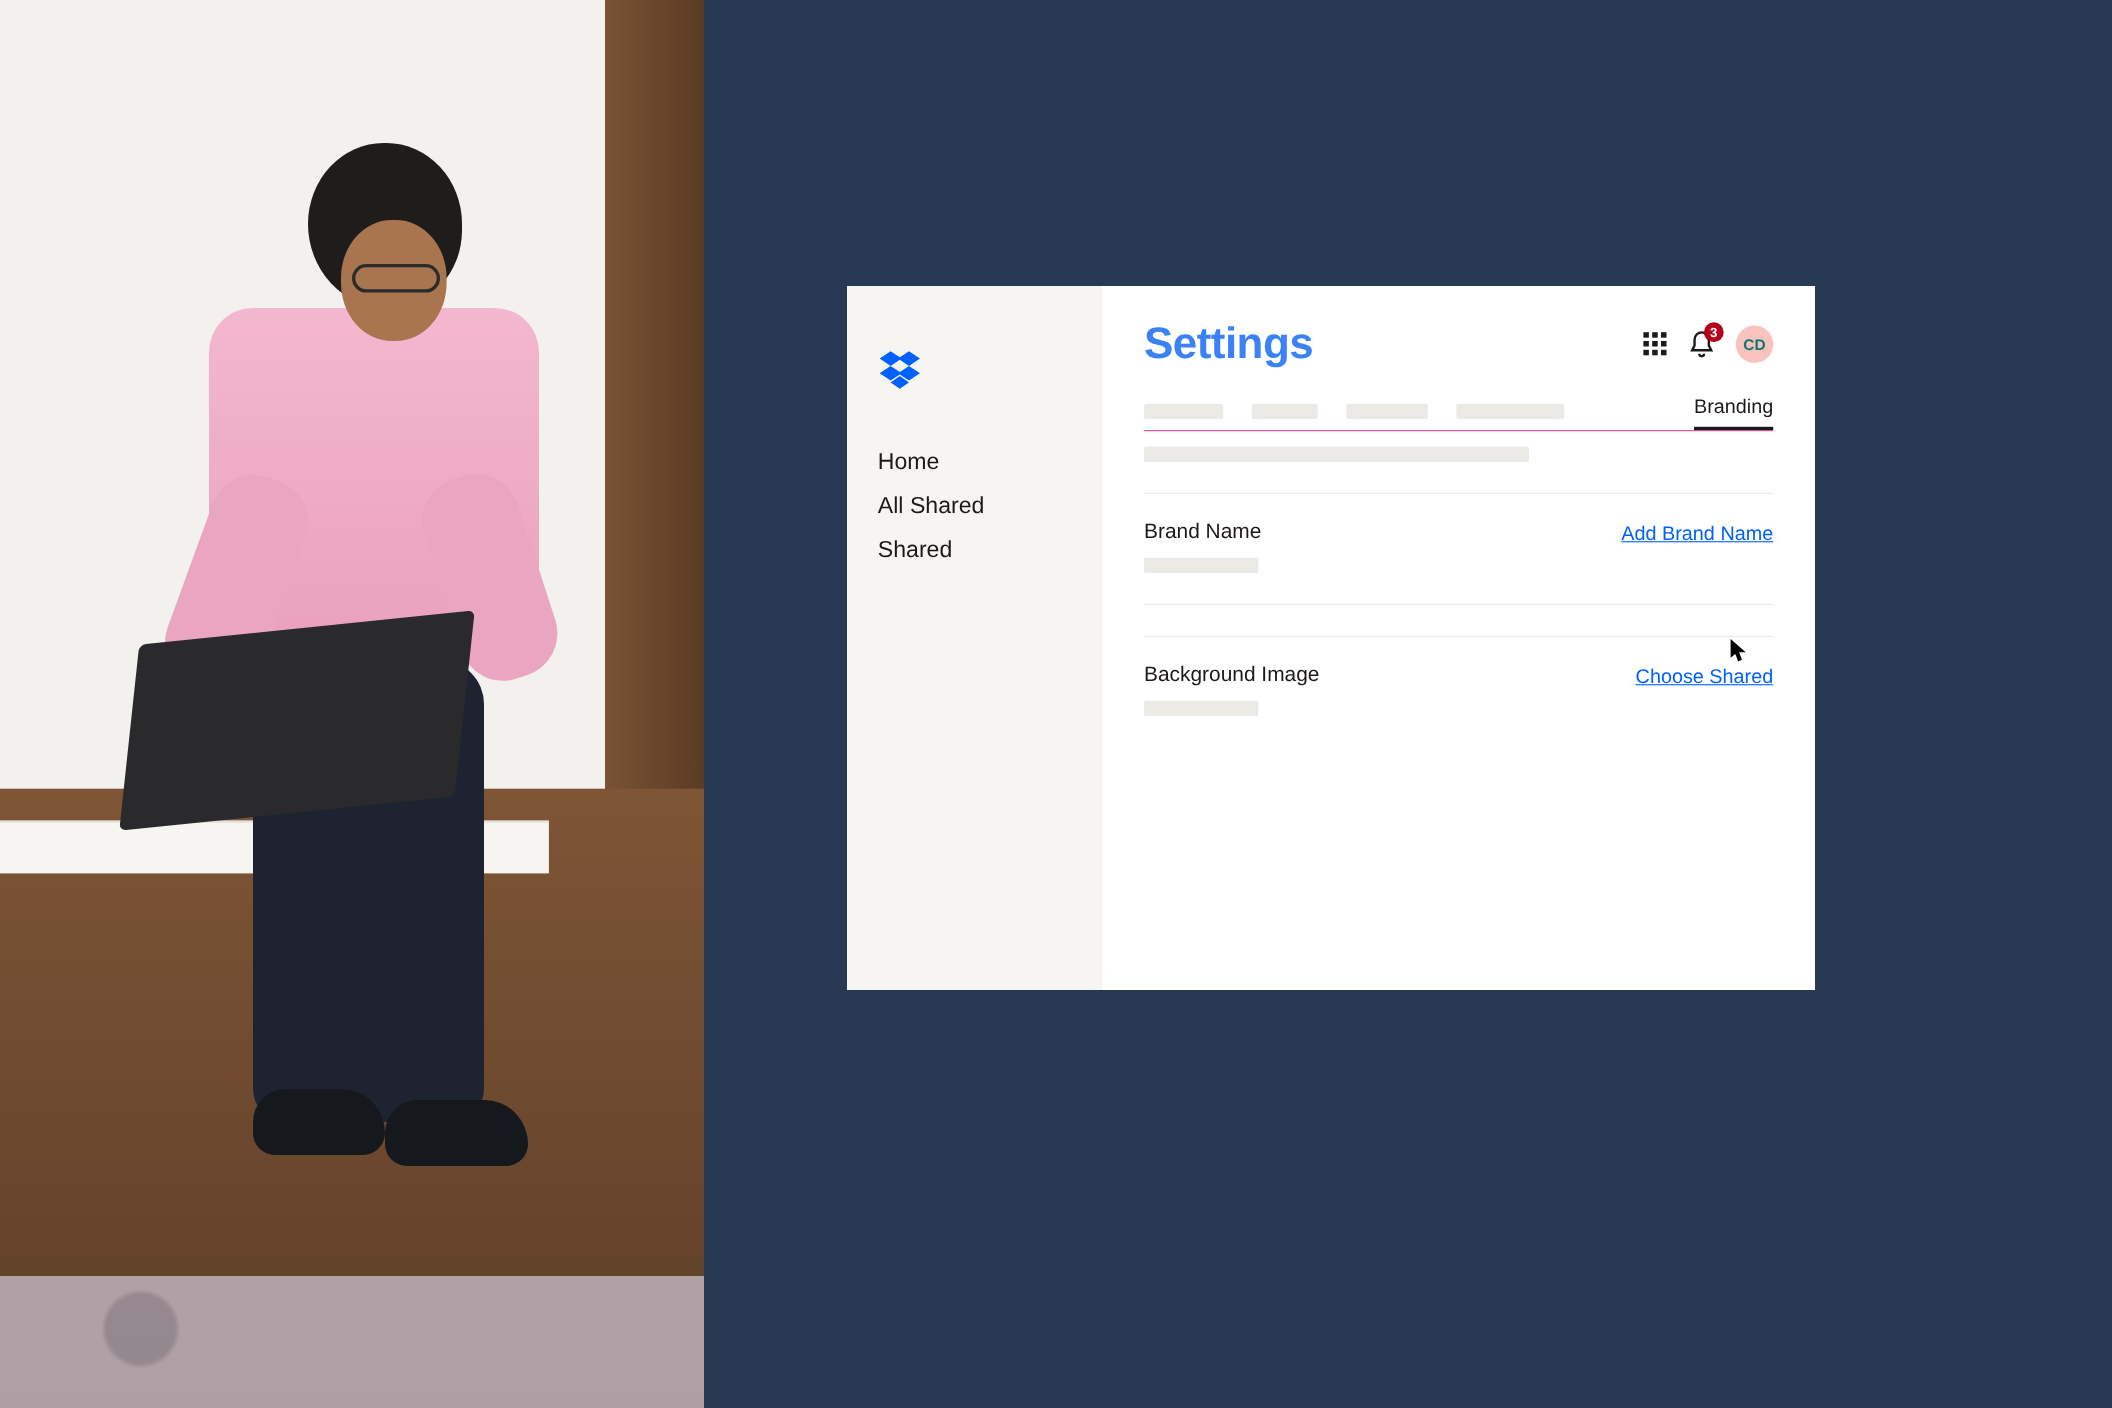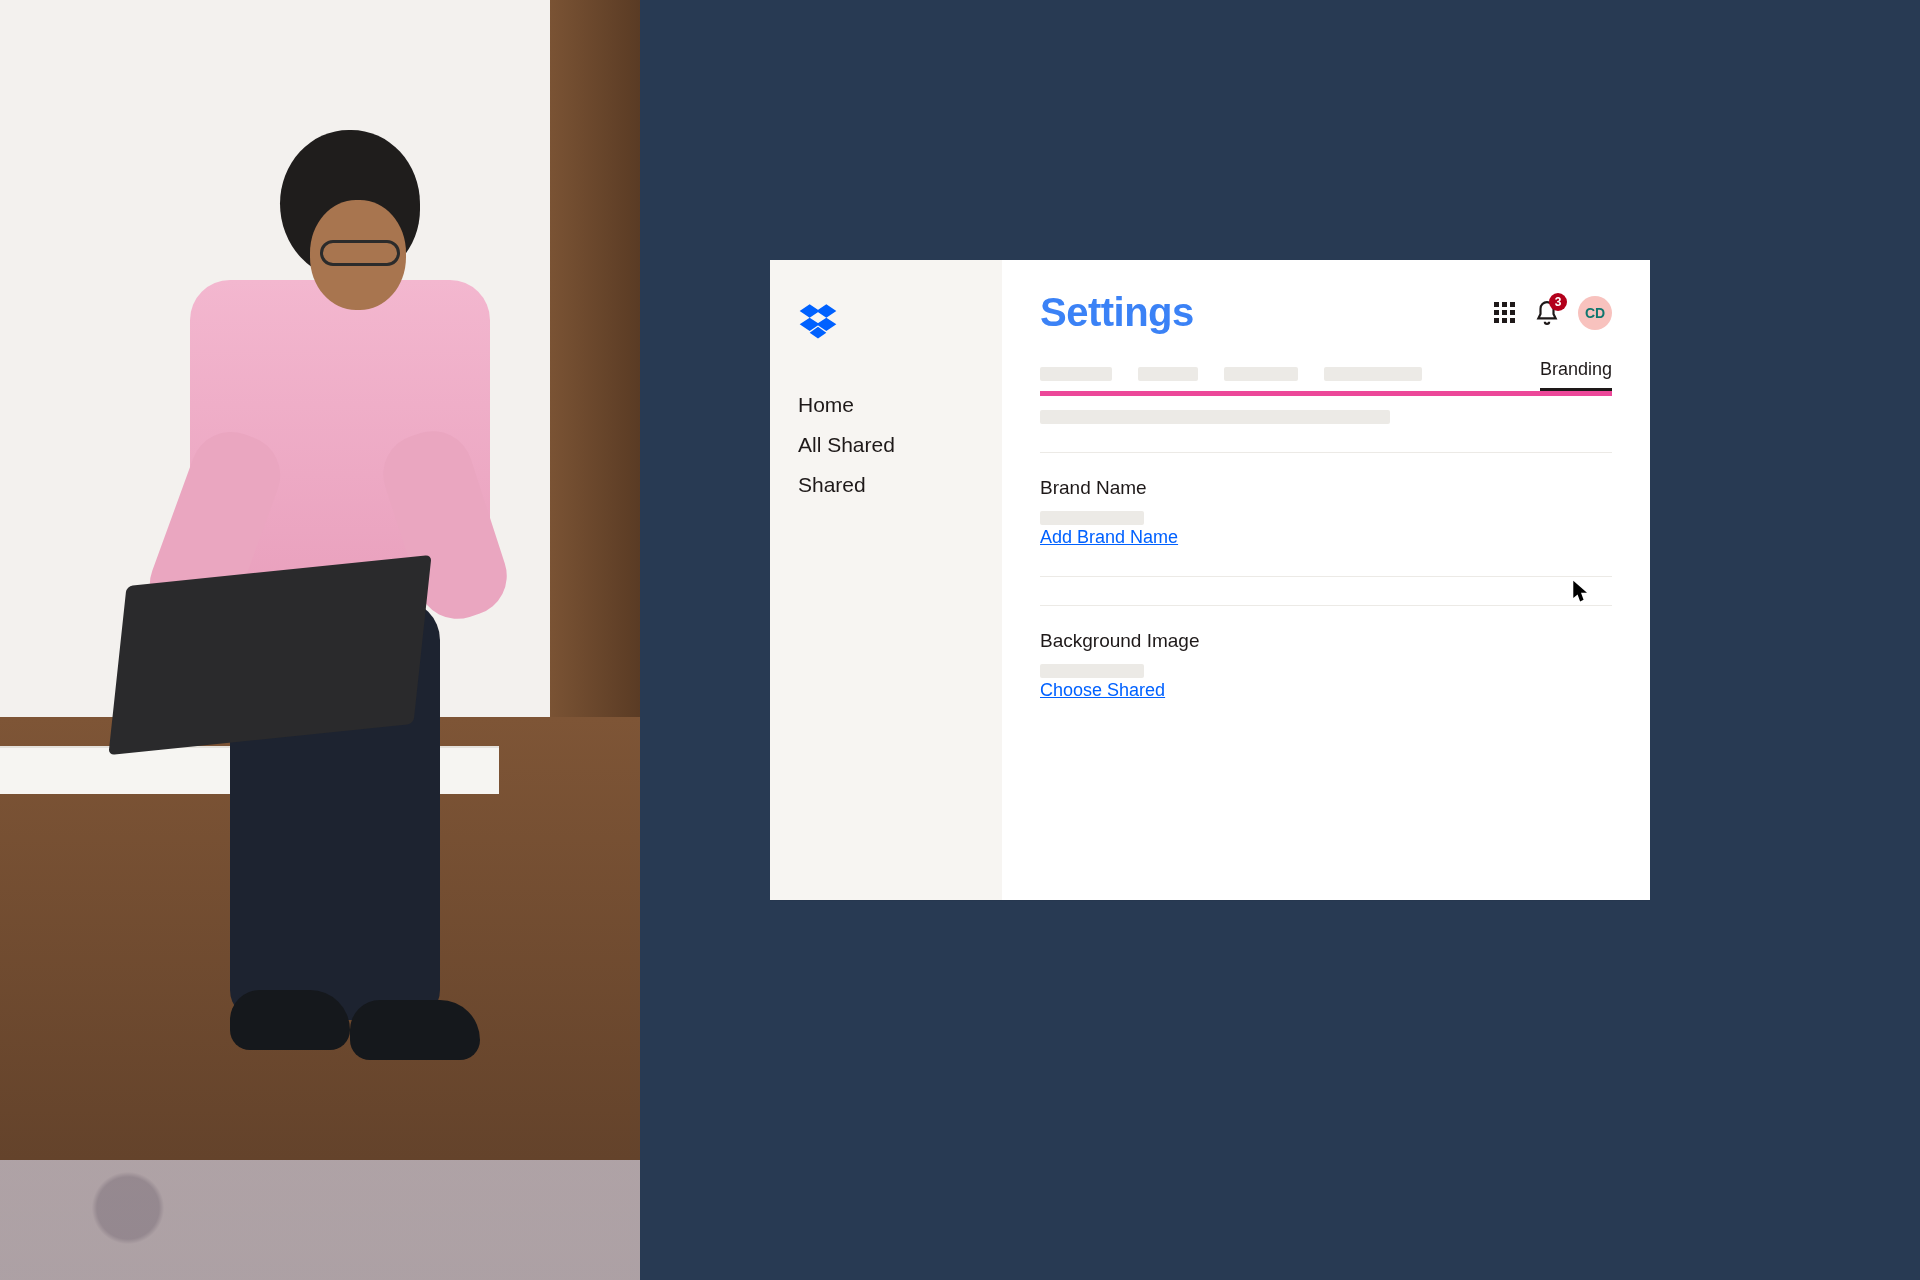--- a/index.html
+++ b/index.html
@@ -58,7 +58,7 @@
   .badge { position:absolute; top:-7px; right:-7px; min-width:18px; height:18px; padding:0 2px; background:#b3001b; color:#fff; font-size:12px; font-weight:700; border-radius:9px; display:flex; align-items:center; justify-content:center;}
   .avatar { width:34px; height:34px; border-radius:50%; background:#f8c2be; color:#0f766e; font-size:14px; font-weight:600; display:flex; align-items:center; justify-content:center; cursor:pointer;}
 
-  .tabs { display:flex; align-items:flex-end; gap:26px; margin-top:24px; border-bottom:5px solid #ec4899; }
+  .tabs { display:flex; align-items:flex-end; gap:26px; margin-top:24px; border-bottom:1px solid #ec4899; }
   .tab-ghost { height:14px; background:#eceae6; border-radius:2px; margin-bottom:10px;}
   .tab-ghost.w1{width:72px}.tab-ghost.w2{width:60px}.tab-ghost.w3{width:74px}.tab-ghost.w4{width:98px}
   .tab-active { font-size:18px; font-weight:500; color:#1e1919; padding-bottom:8px; border-bottom:3px solid #1e1919; cursor:pointer;}

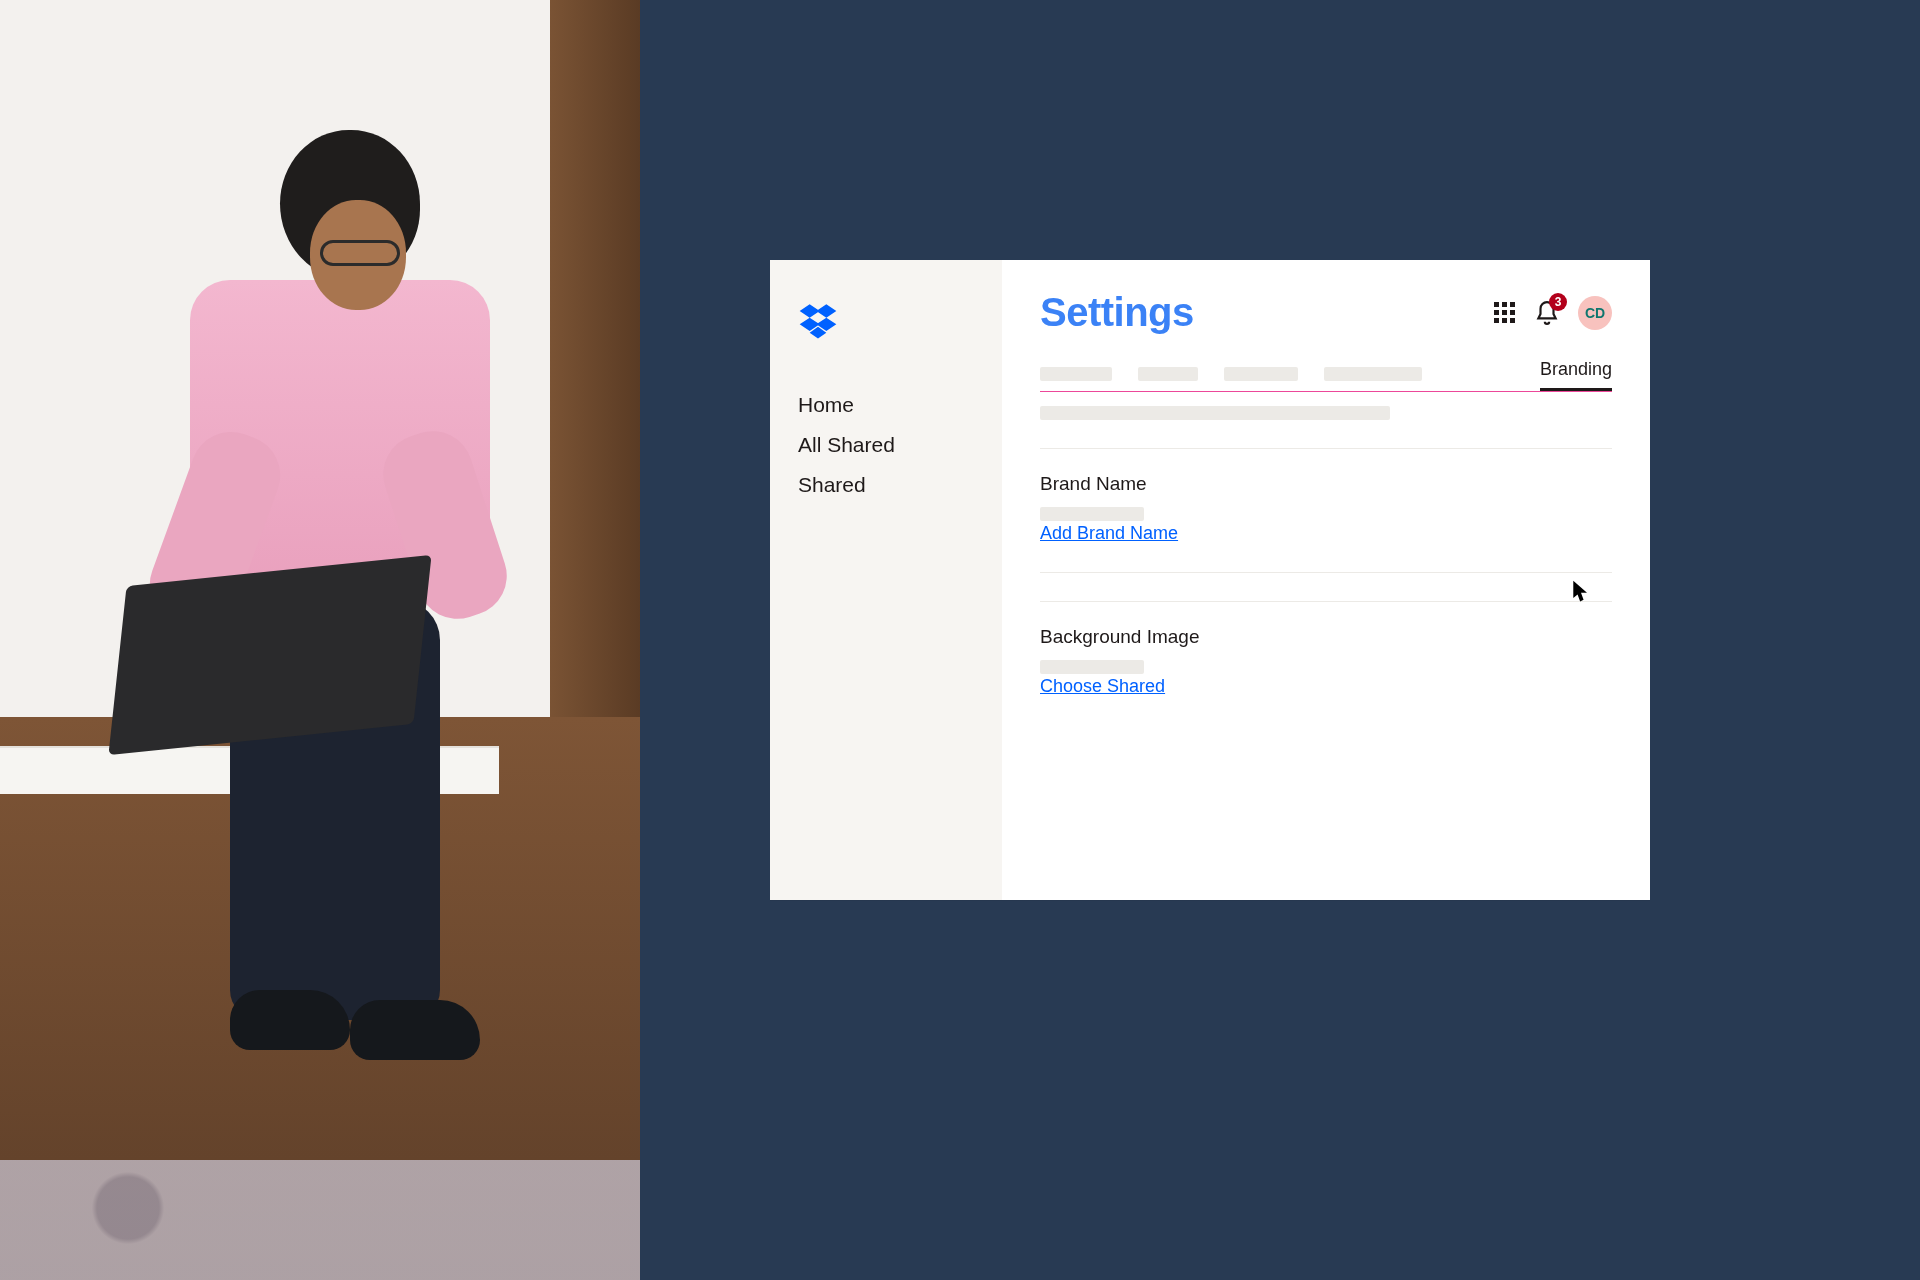--- a/index.html
+++ b/index.html
@@ -42,7 +42,7 @@
   }
 
   
-  .sidebar { width:232px; background:#f7f5f2; padding:41px 28px; }
+  .sidebar { width:232px; background:#f7f5f2; padding:56px 28px; }
   .logo { width:40px; height:40px; margin-bottom:44px; color:#0061ff; }
   .nav-item { font-size:21px; line-height:1.9; color:#1e1919; cursor:pointer; }
 

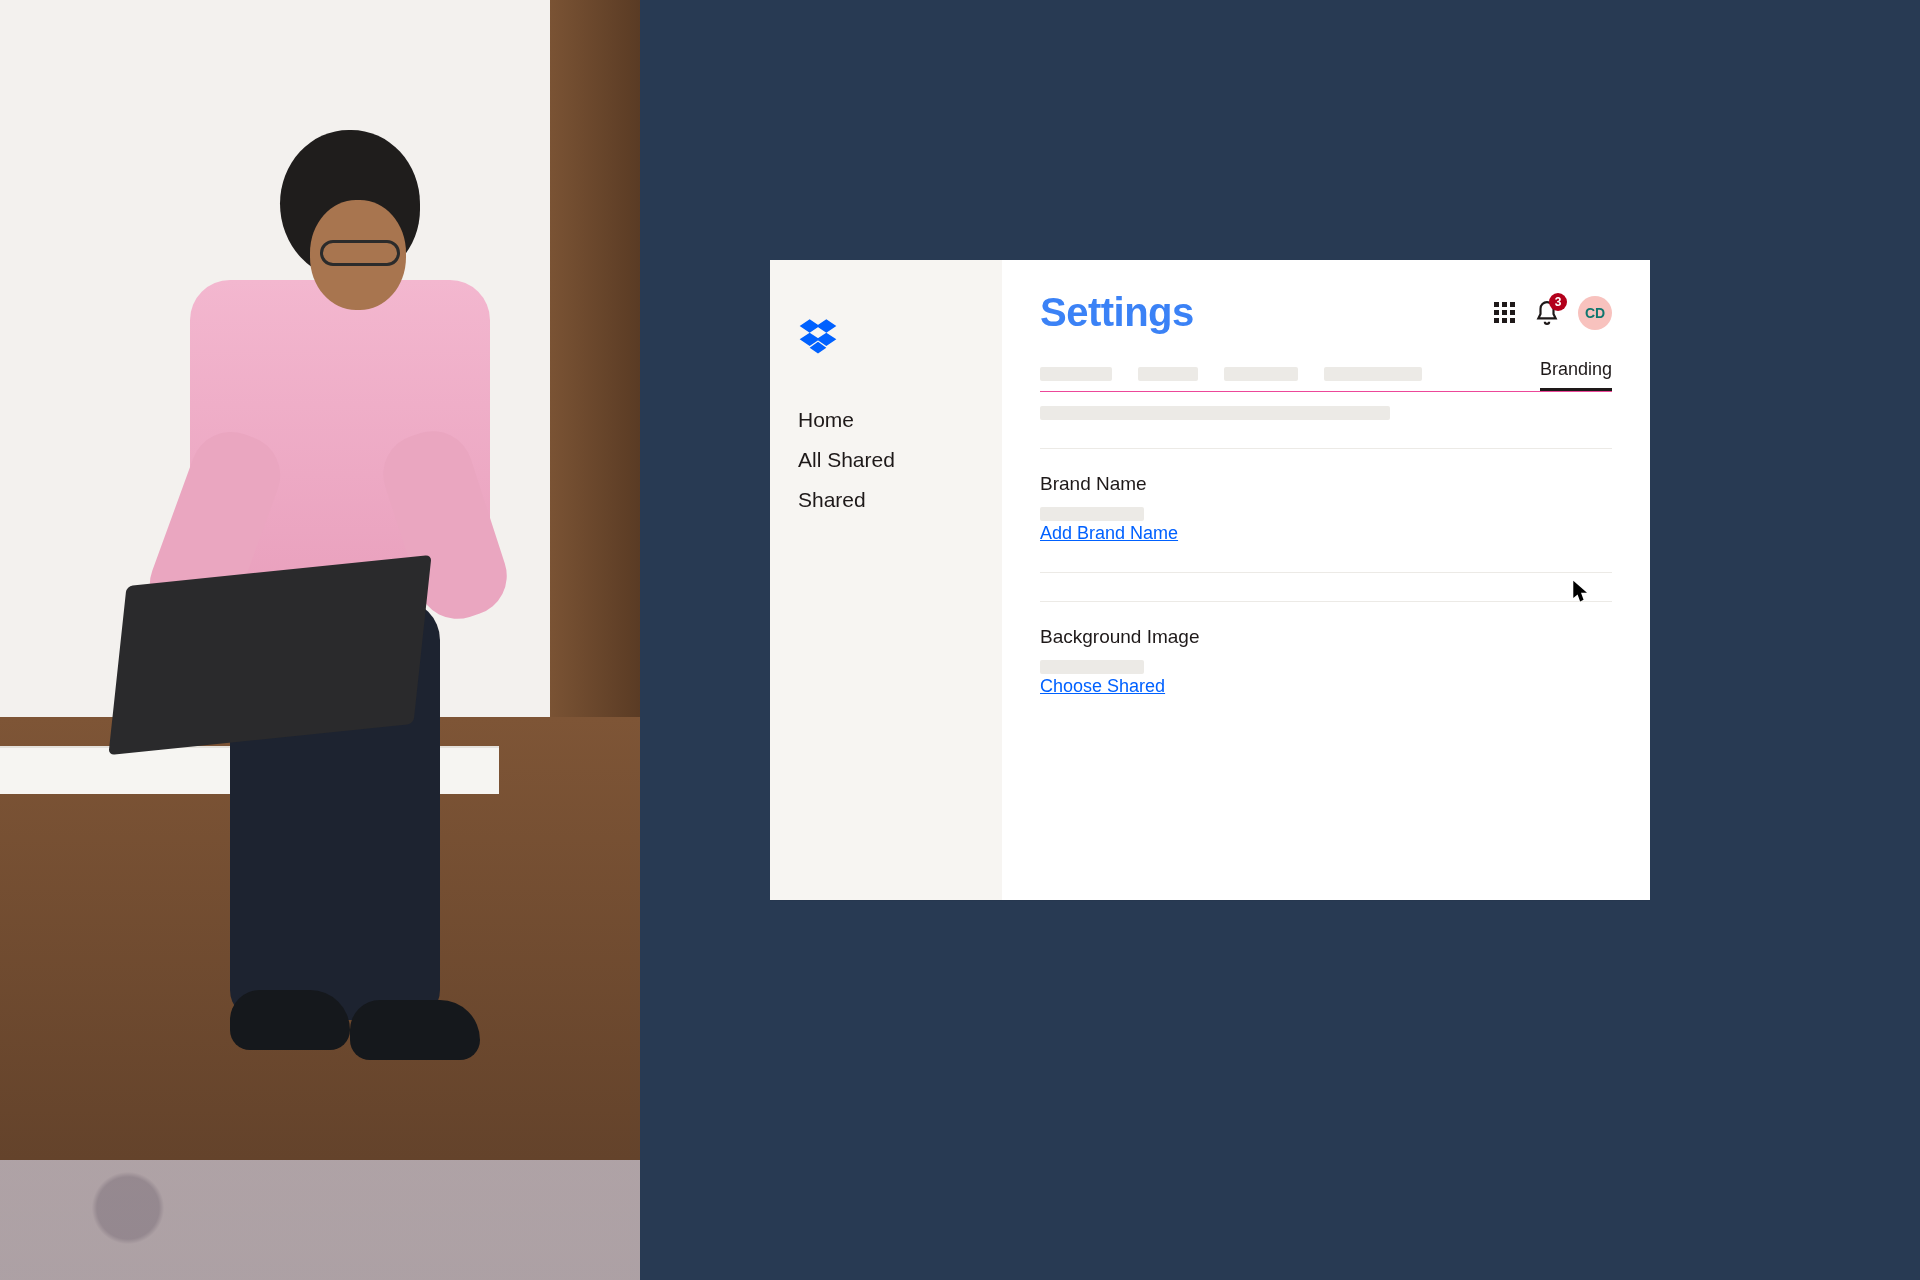--- a/index.html
+++ b/index.html
@@ -72,7 +72,7 @@
 
   .rule { border:none; border-top:1px solid #eceae6; margin-top:28px;}
 
-  .row { display:flex; align-items:flex-start; justify-content:space-between; margin-top:24px;flex-direction:column;}
+  .row { display:flex; align-items:flex-start; justify-content:space-between; margin-top:24px;}
   .row .left .label { font-size:19px; color:#1e1919; }
   .row .left .ghost-line { margin-top:12px; }
   .row .link { font-size:18px; color:#0061ff; text-decoration:underline; cursor:pointer; white-space:nowrap; margin-top:2px;}

